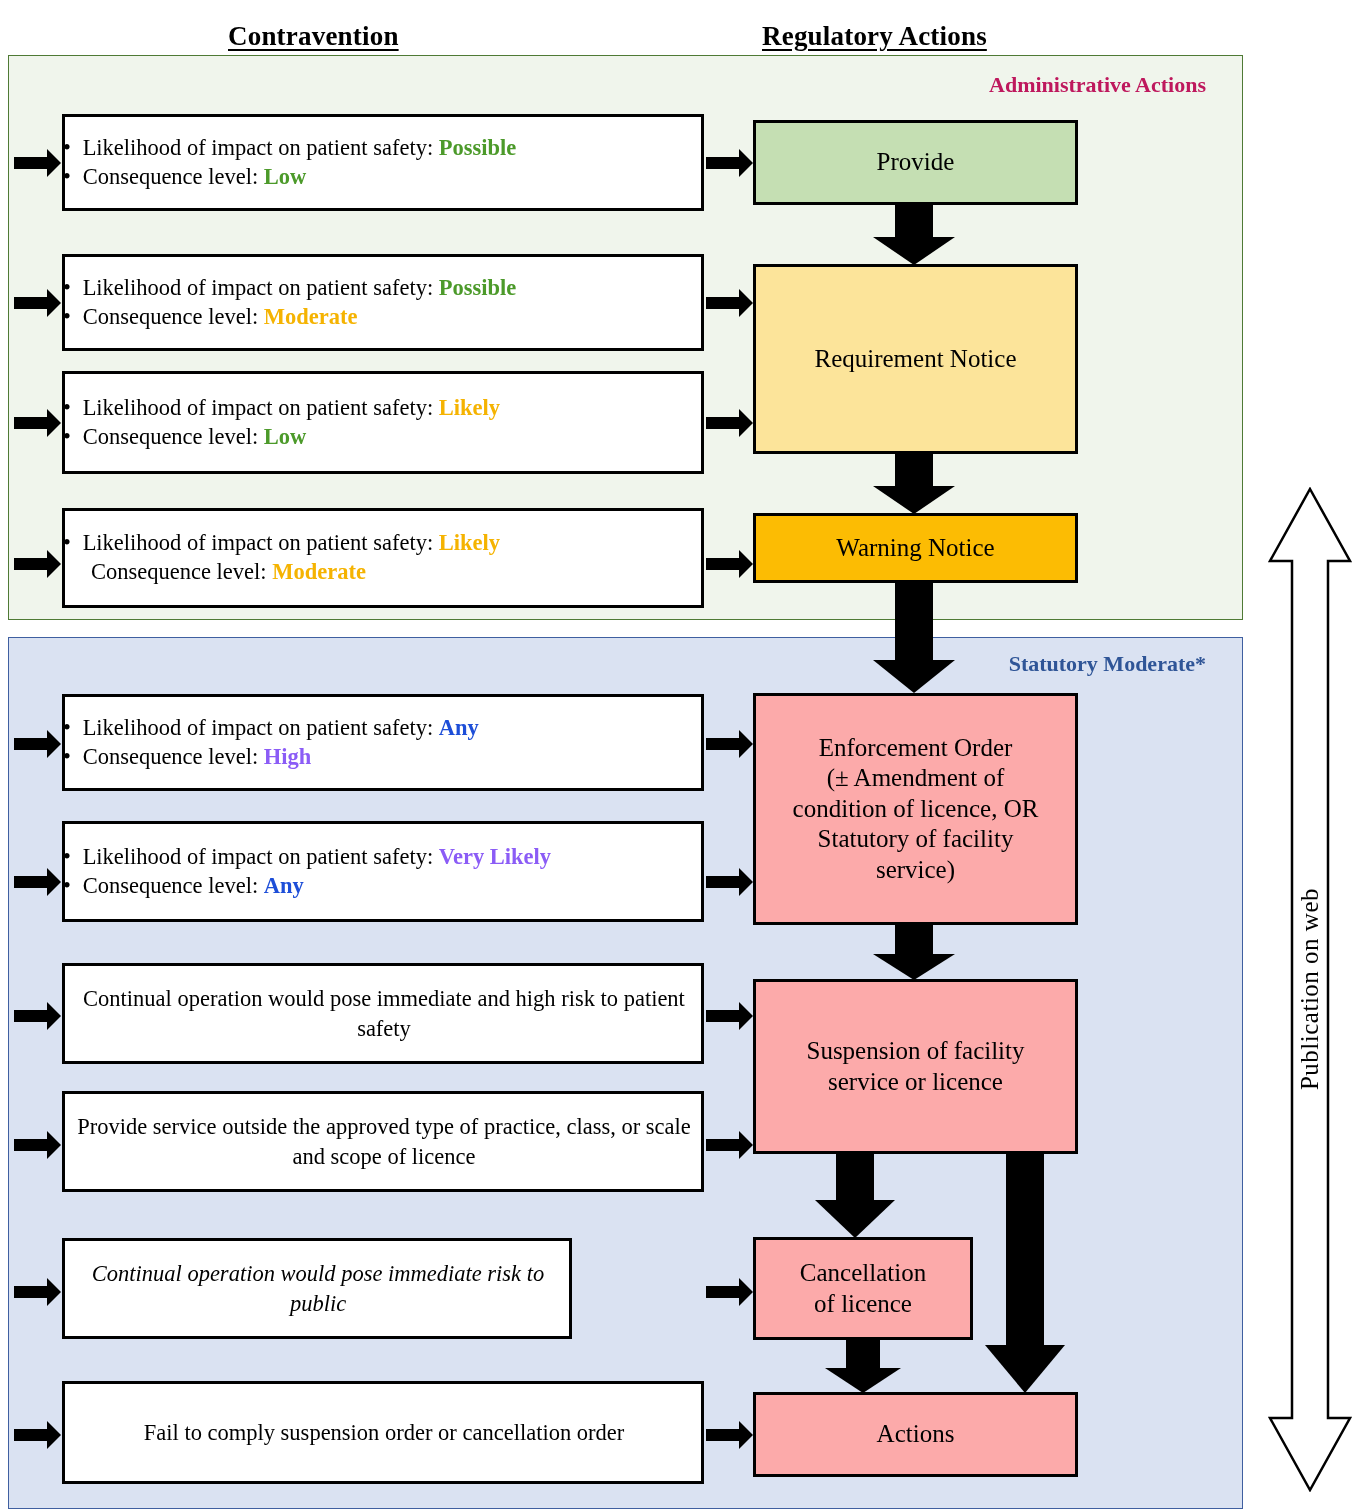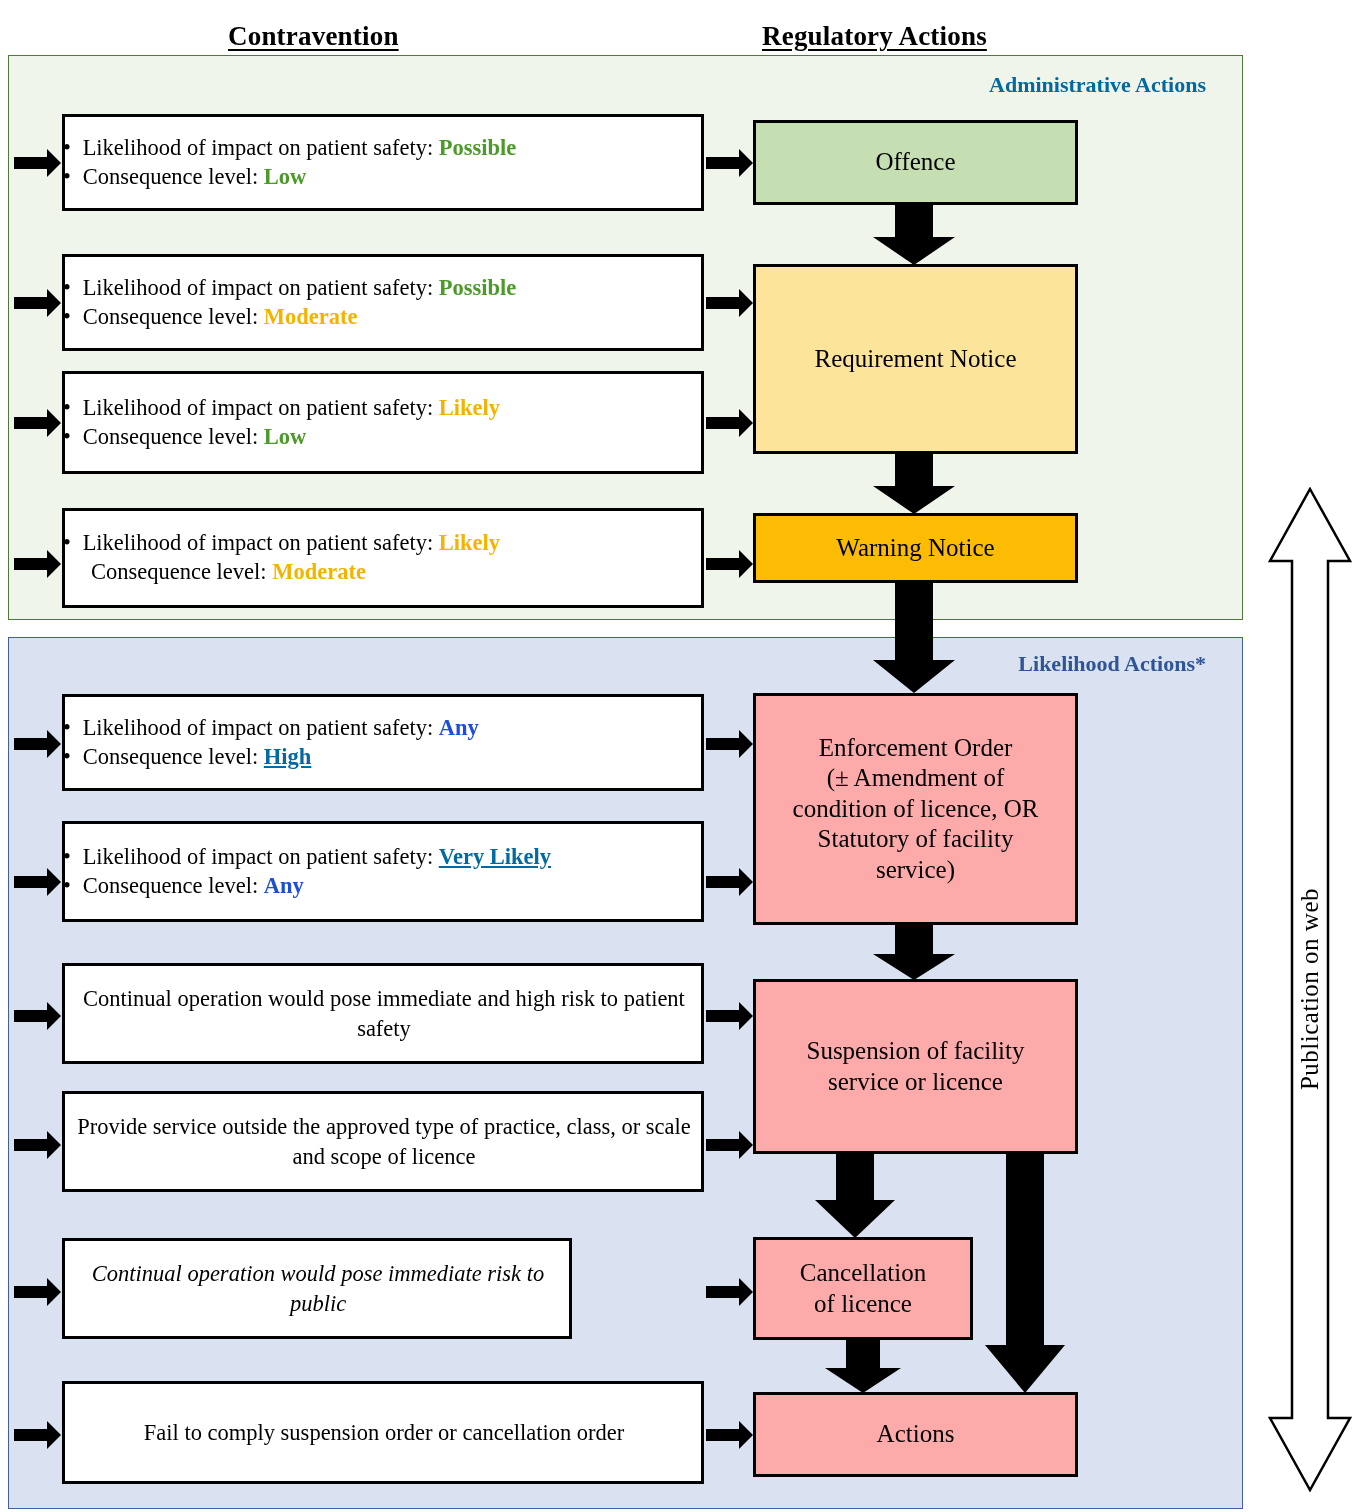--- a/index.html
+++ b/index.html
@@ -33,7 +33,7 @@
   .panel-label{
     position:absolute;font-weight:bold;font-size:22px;white-space:nowrap;
   }
-  #label-admin{right:36px;top:16px;color:#0369a1;}
+  #label-admin{right:36px;top:16px;color:#be185d;}
   #label-statutory{right:36px;top:13px;color:#2f5597;}
 
   

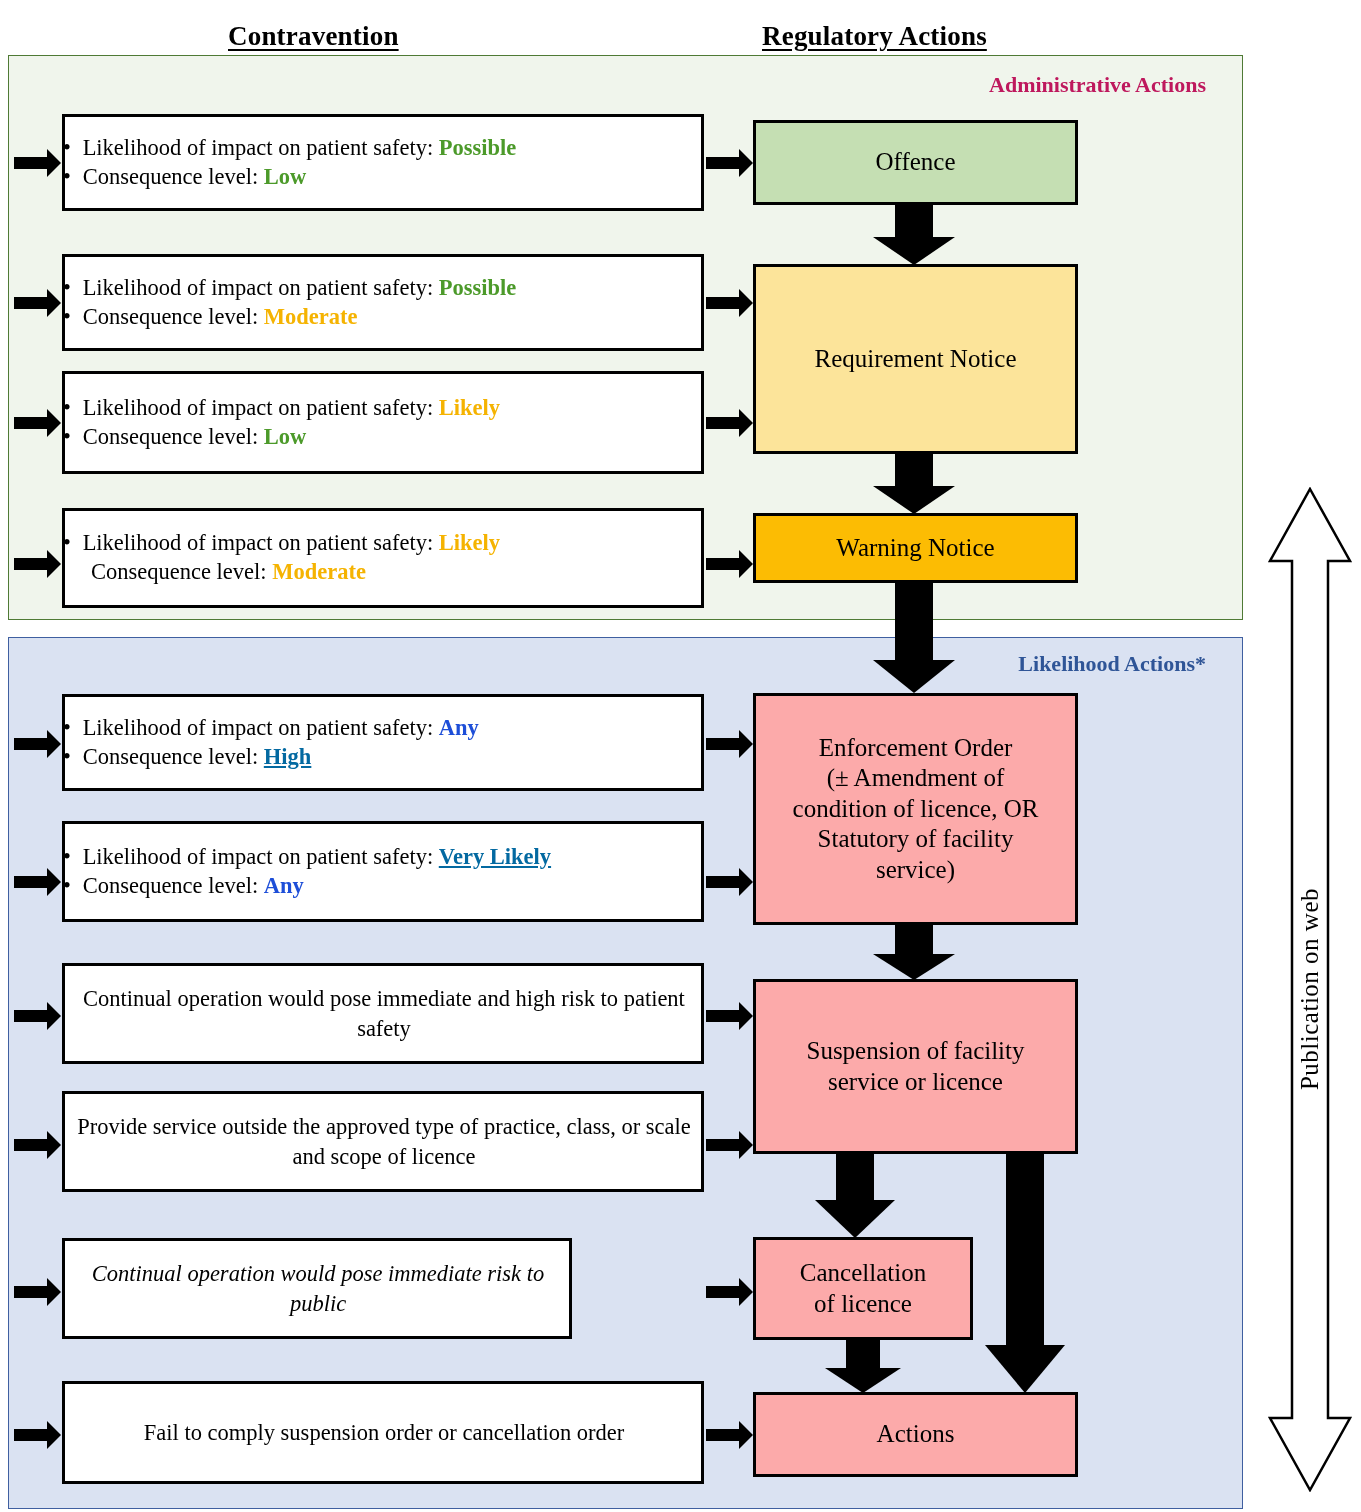--- a/index.html
+++ b/index.html
@@ -202,7 +202,7 @@
   <div class="harrow" style="left:706px;top:1429px;width:34px;"></div>
 
   <div class="rbox" style="left:753px;top:120px;width:325px;height:85px;background:#c5dfb3;">
-    <span class="rtxt">Offence</span>
+    <span class="rtxt">Provide</span>
   </div>
 
   <div class="rbox" style="left:753px;top:264px;width:325px;height:190px;background:#fce49a;">

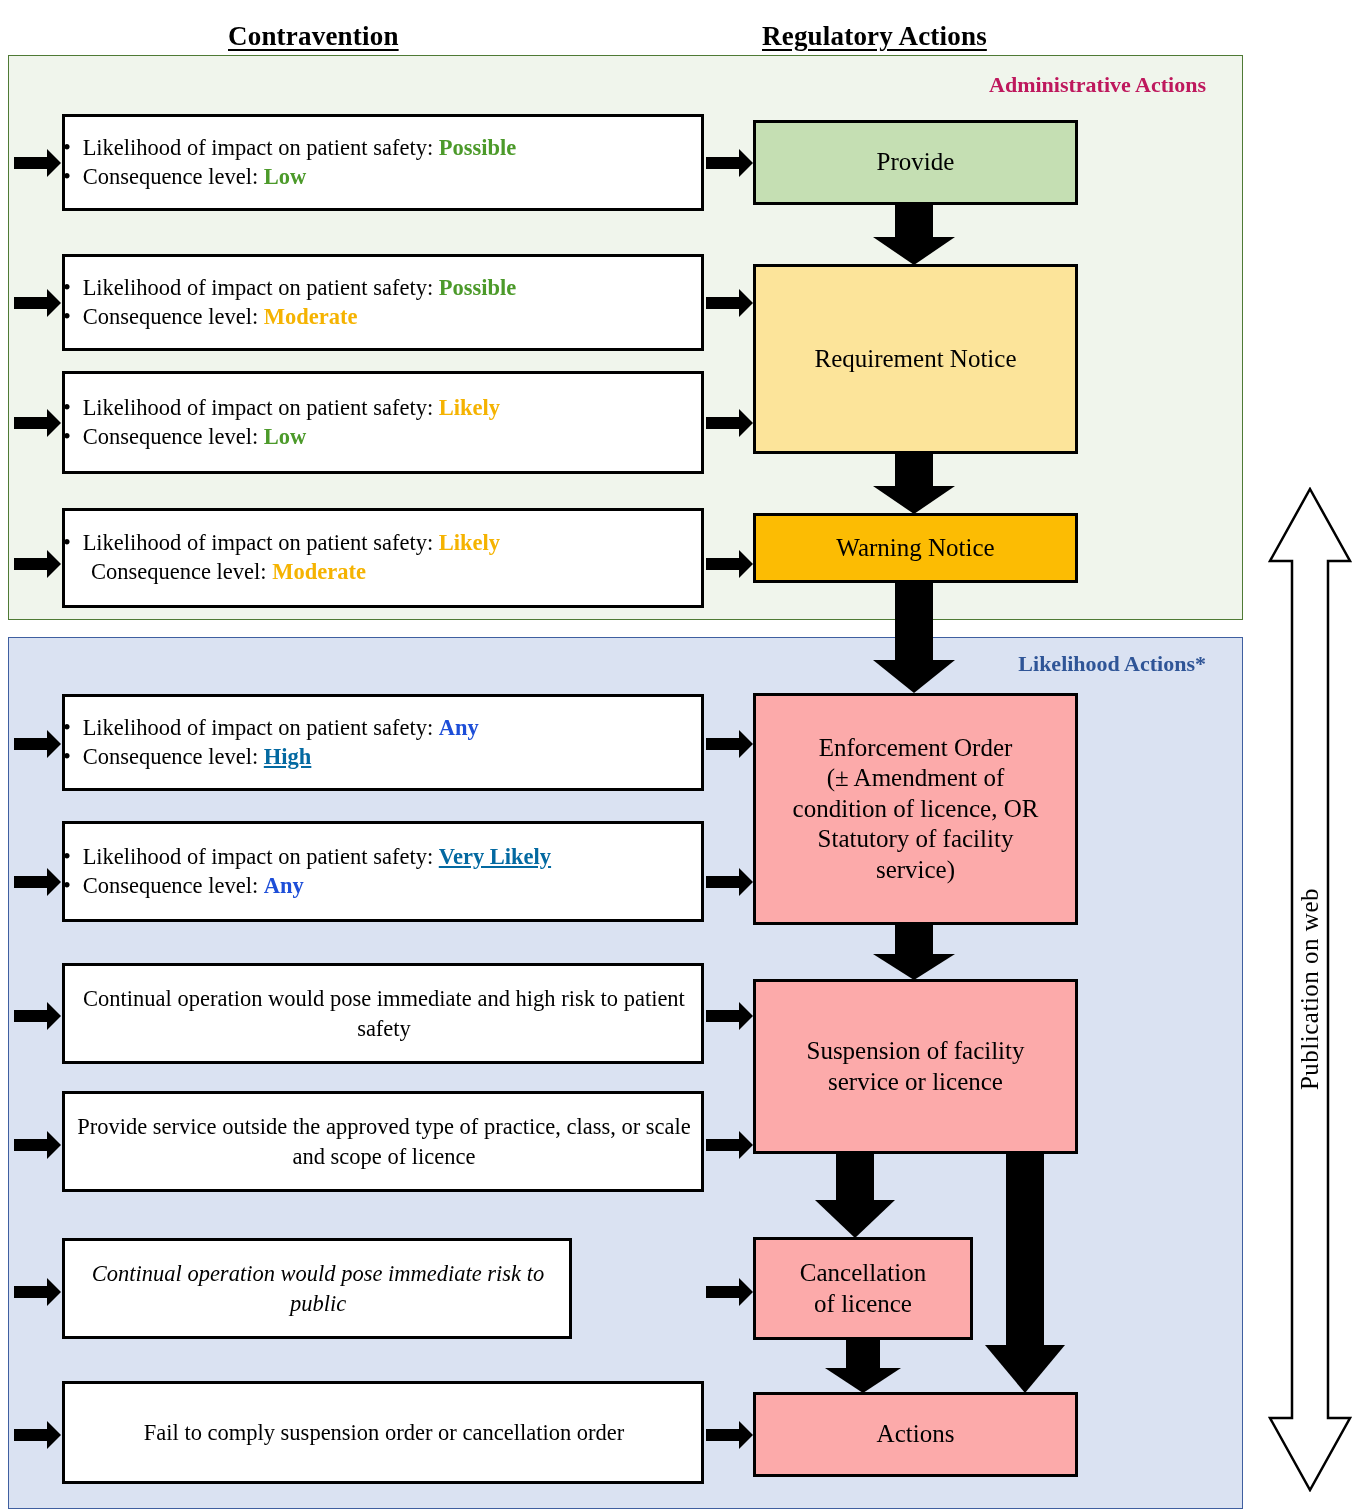--- a/index.html
+++ b/index.html
@@ -106,7 +106,7 @@
   </div>
 
   <div class="panel" id="panel-statutory">
-    <div class="panel-label" id="label-statutory">Likelihood Actions*</div>
+    <div class="panel-label" id="label-statutory">Statutory Moderate*</div>
   </div>
 
   <div class="lbox" style="left:62px;top:114px;width:642px;height:97px;">

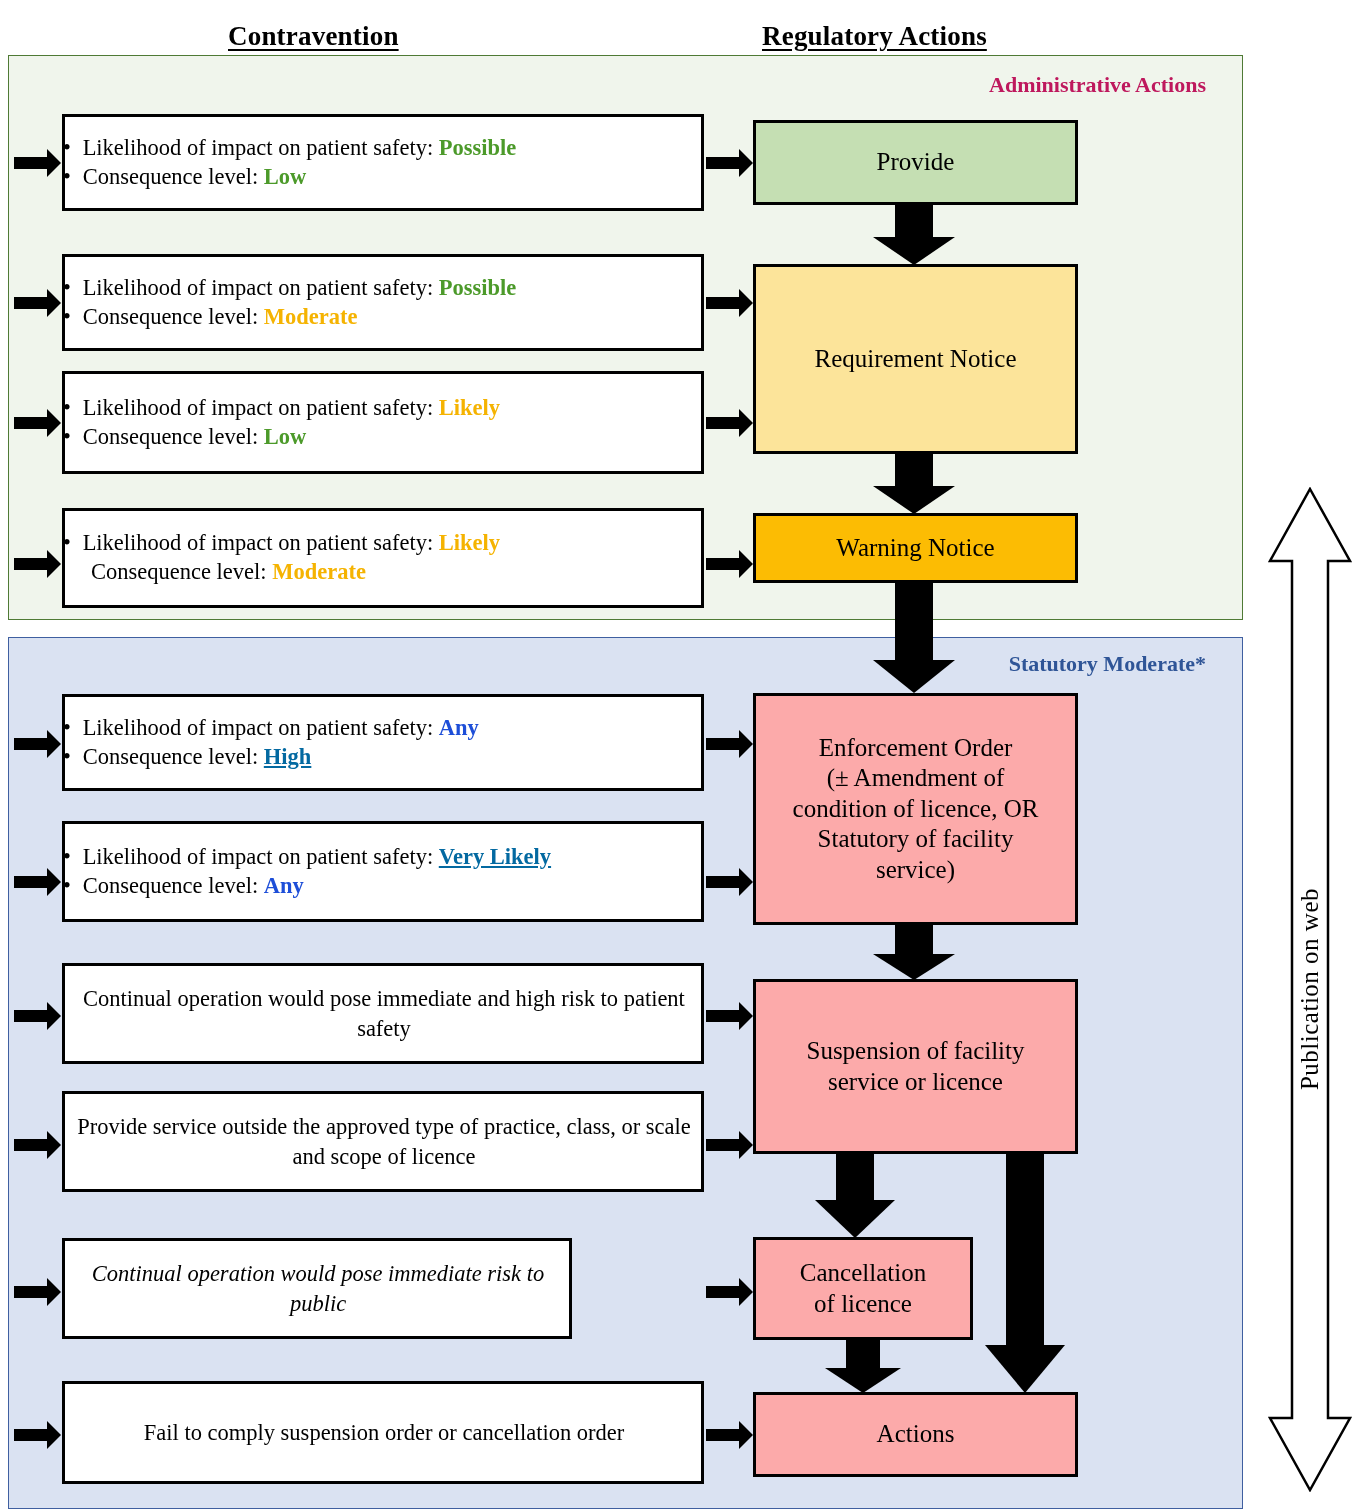--- a/index.html
+++ b/index.html
@@ -51,7 +51,7 @@
   .val{font-weight:bold;}
   .v-green{color:#4c9a2a;}
   .v-amber{color:#f5b301;}
-  .v-red{color:#0369a1;text-decoration:underline;}
+  .v-red{color:#8b5cf6;}
   .v-black{color:#1d4ed8;}
 
   

